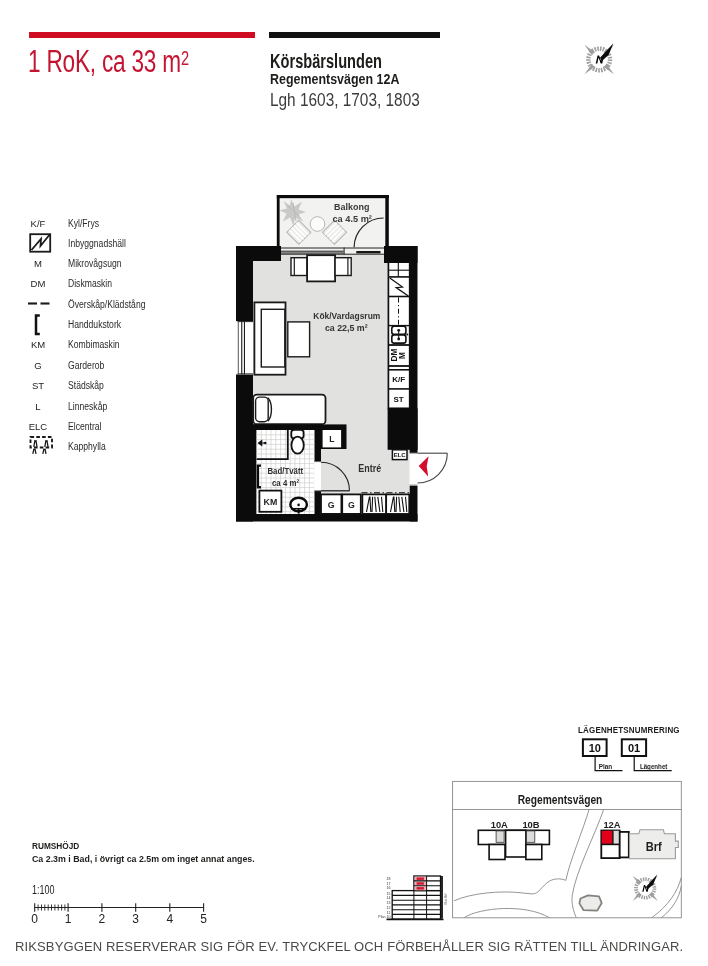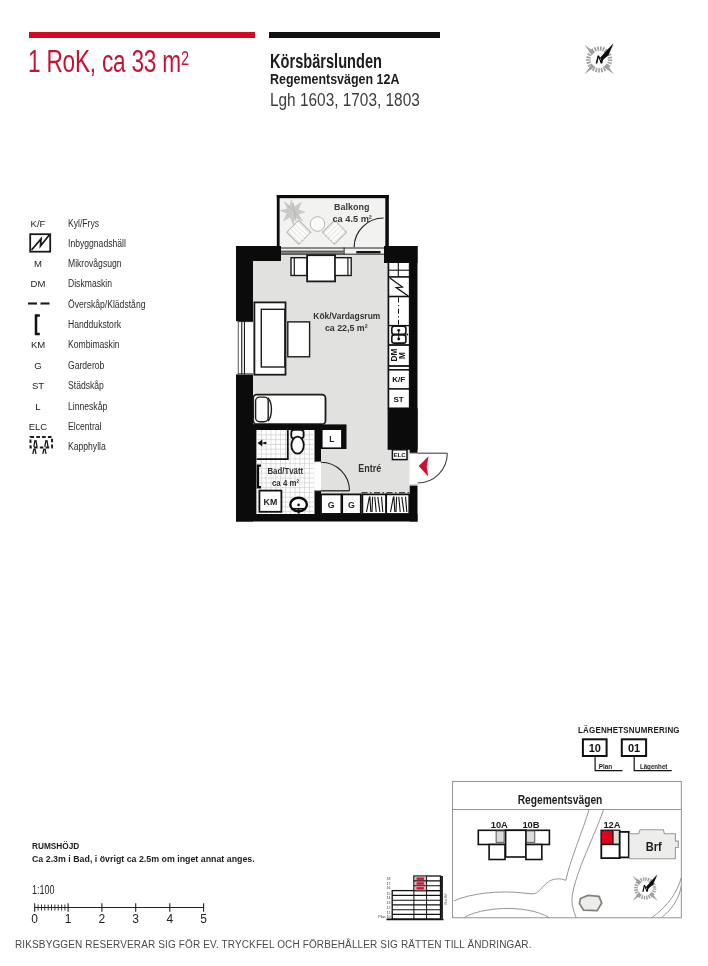--- a/index.html
+++ b/index.html
@@ -460,6 +460,6 @@
   </g>
 </svg>
 
-<div class="abs" style="left:15px;top:939px;font-size:10px;color:#4a4a48;white-space:nowrap;letter-spacing:0.13px;">RIKSBYGGEN RESERVERAR SIG FÖR EV. TRYCKFEL OCH FÖRBEHÅLLER SIG RÄTTEN TILL ÄNDRINGAR.</div>
+<div class="abs" style="left:15px;top:939px;font-size:13px;color:#4a4a48;white-space:nowrap;letter-spacing:0.13px;">RIKSBYGGEN RESERVERAR SIG FÖR EV. TRYCKFEL OCH FÖRBEHÅLLER SIG RÄTTEN TILL ÄNDRINGAR.</div>
 
 </body></html>

